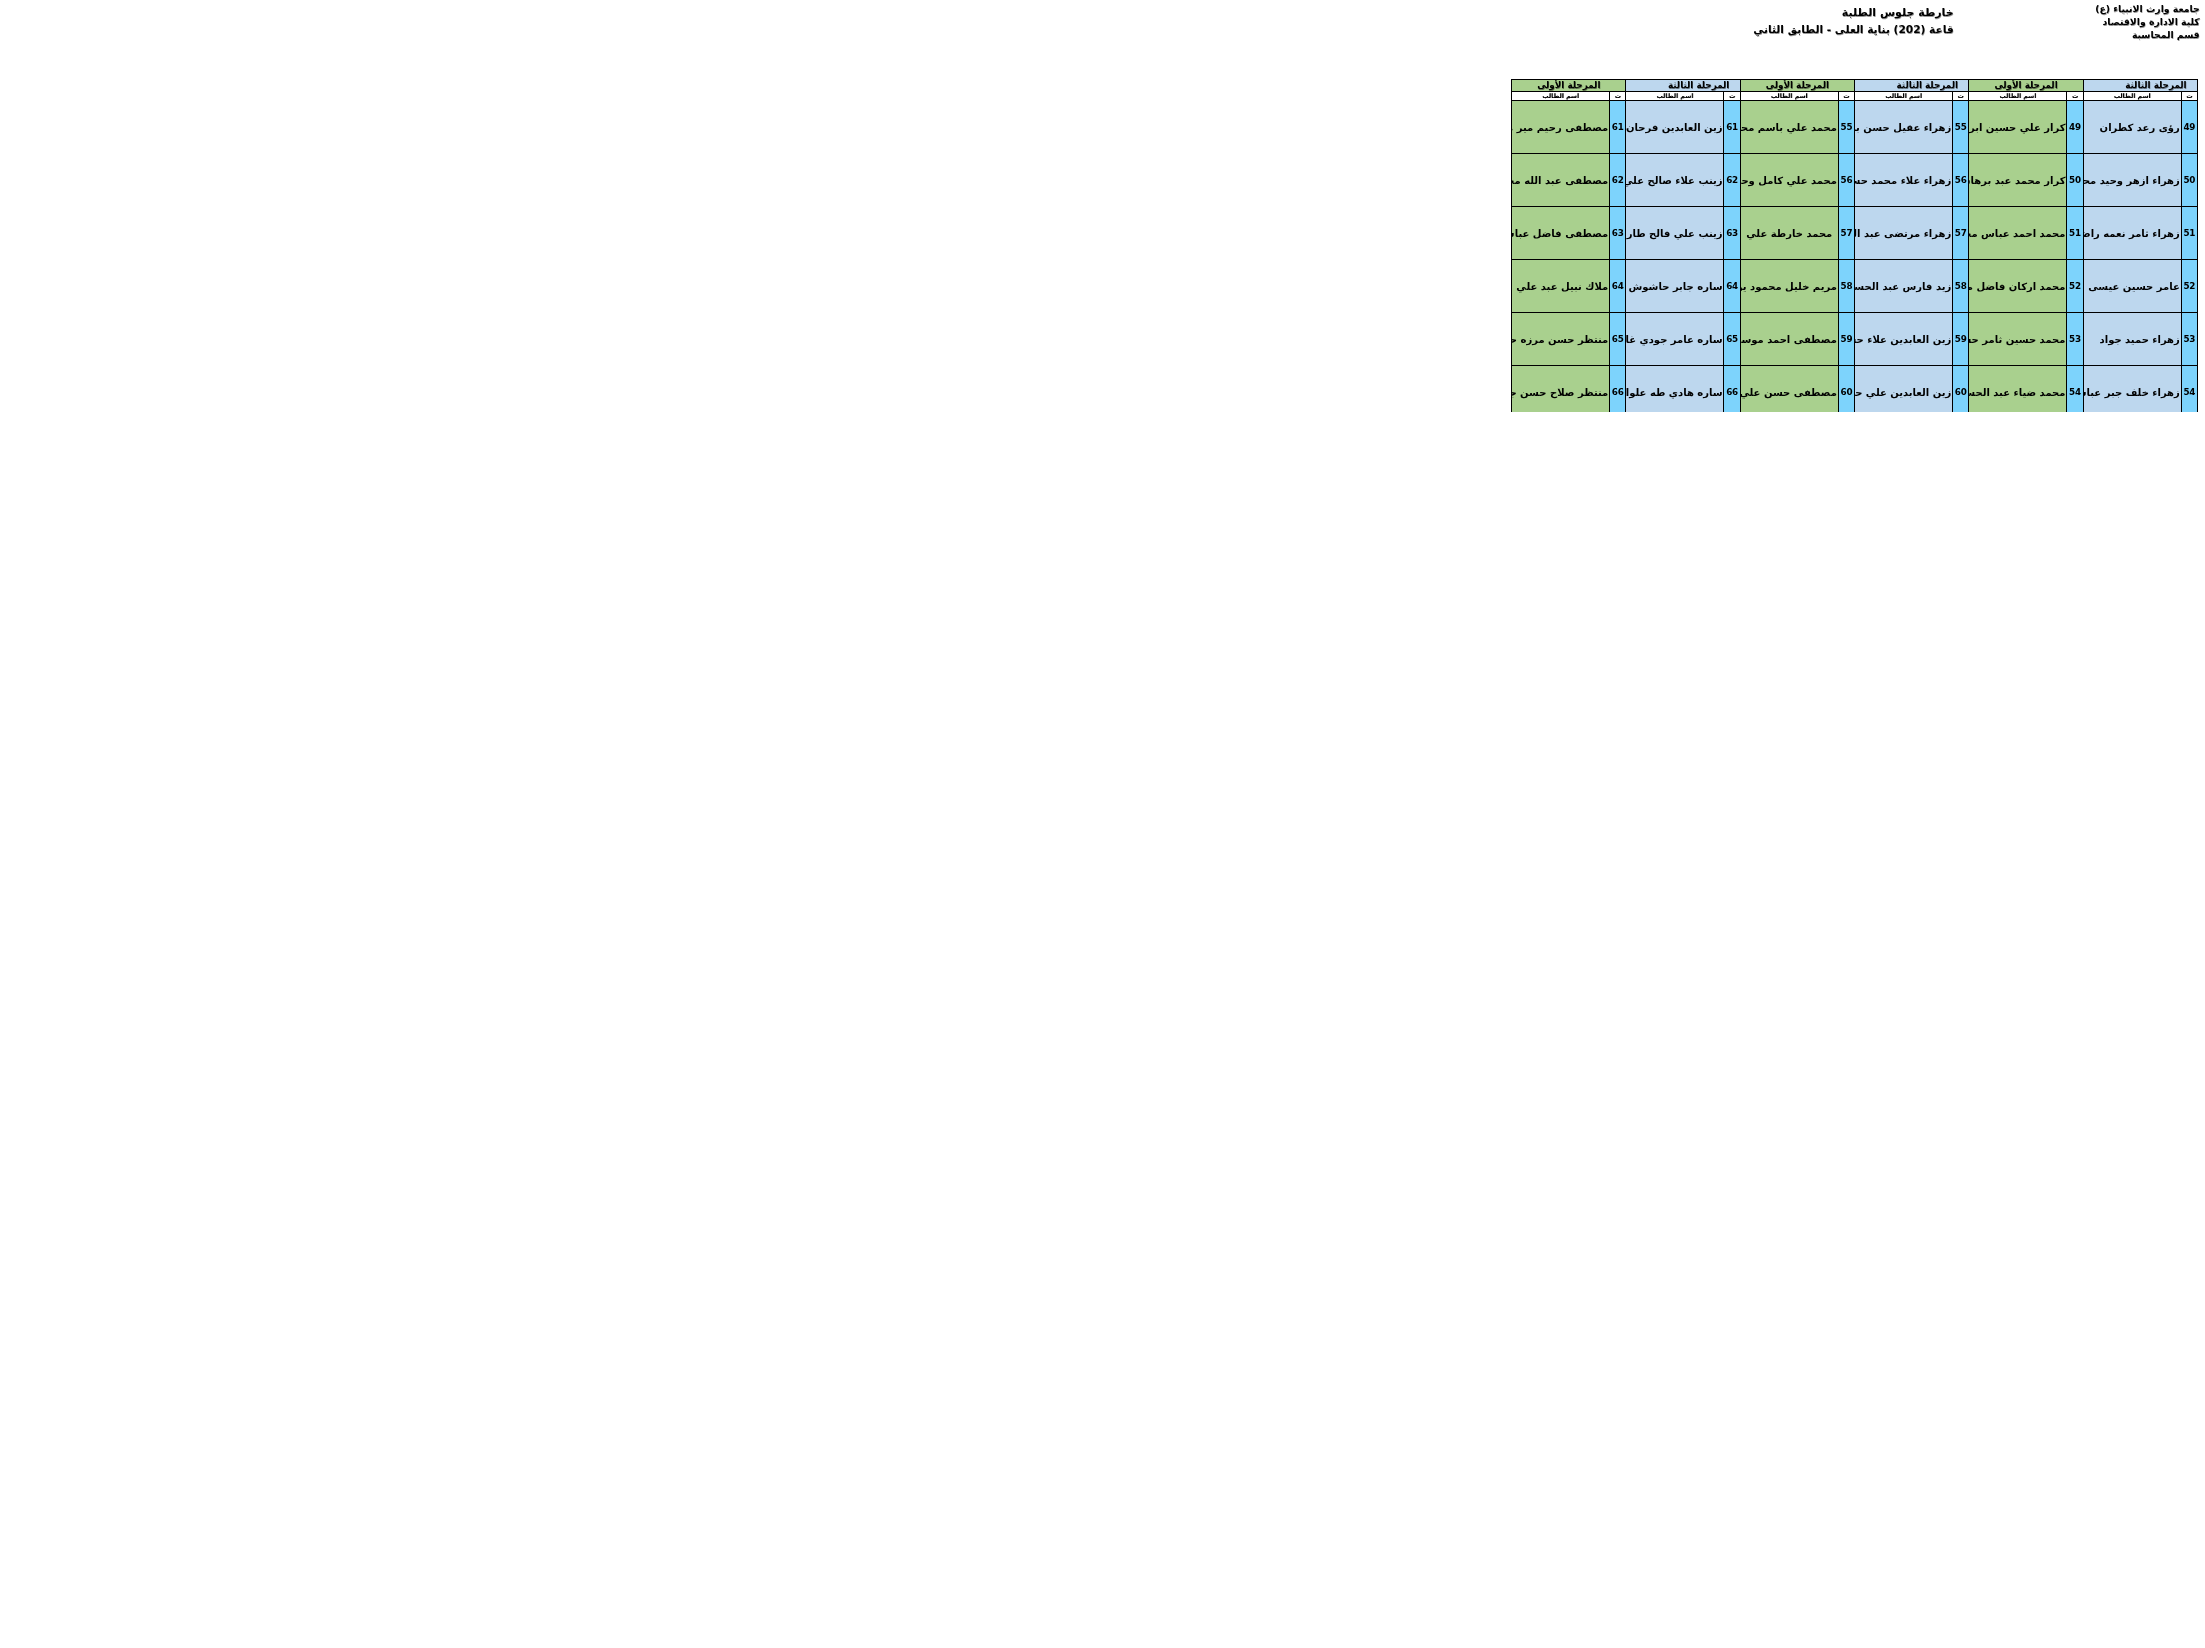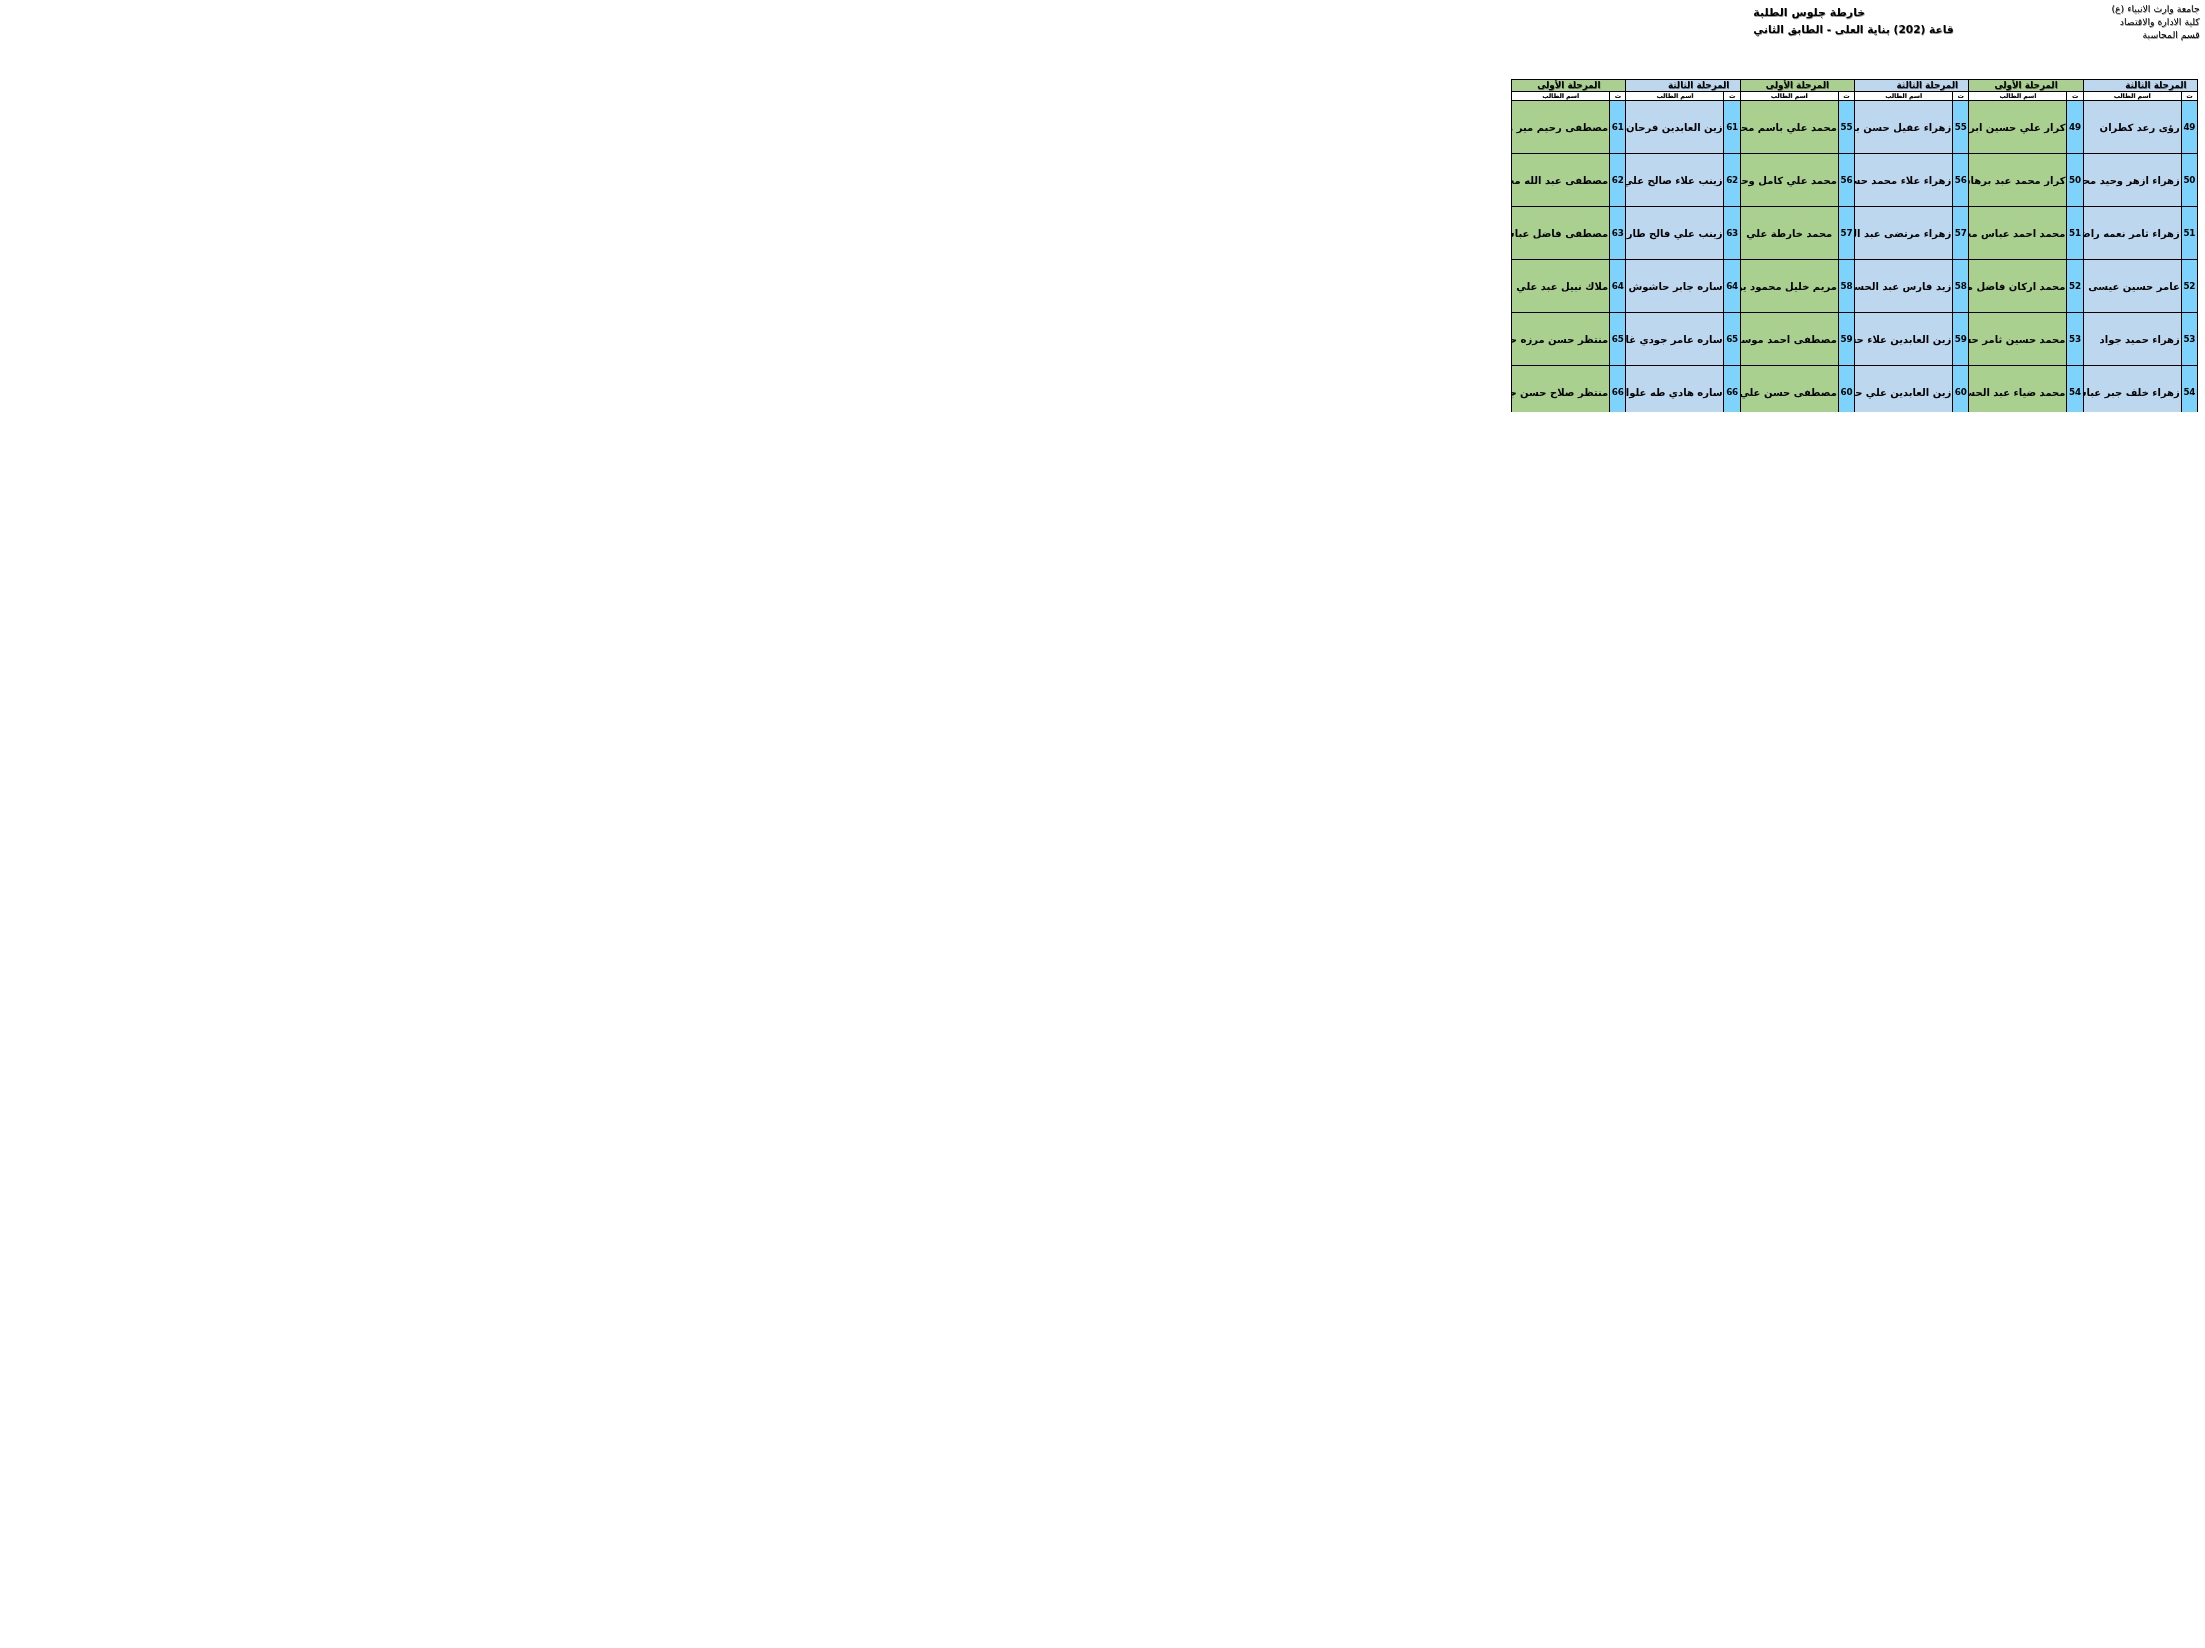--- a/index.html
+++ b/index.html
@@ -31,7 +31,7 @@
     position: absolute;
     top: 3.5px; left: 50%;
     transform: translateX(-50%);
-    text-align: left;
+    text-align: right;
     font-weight: bold;
     font-size: 10.6px;
     line-height: 1.55;

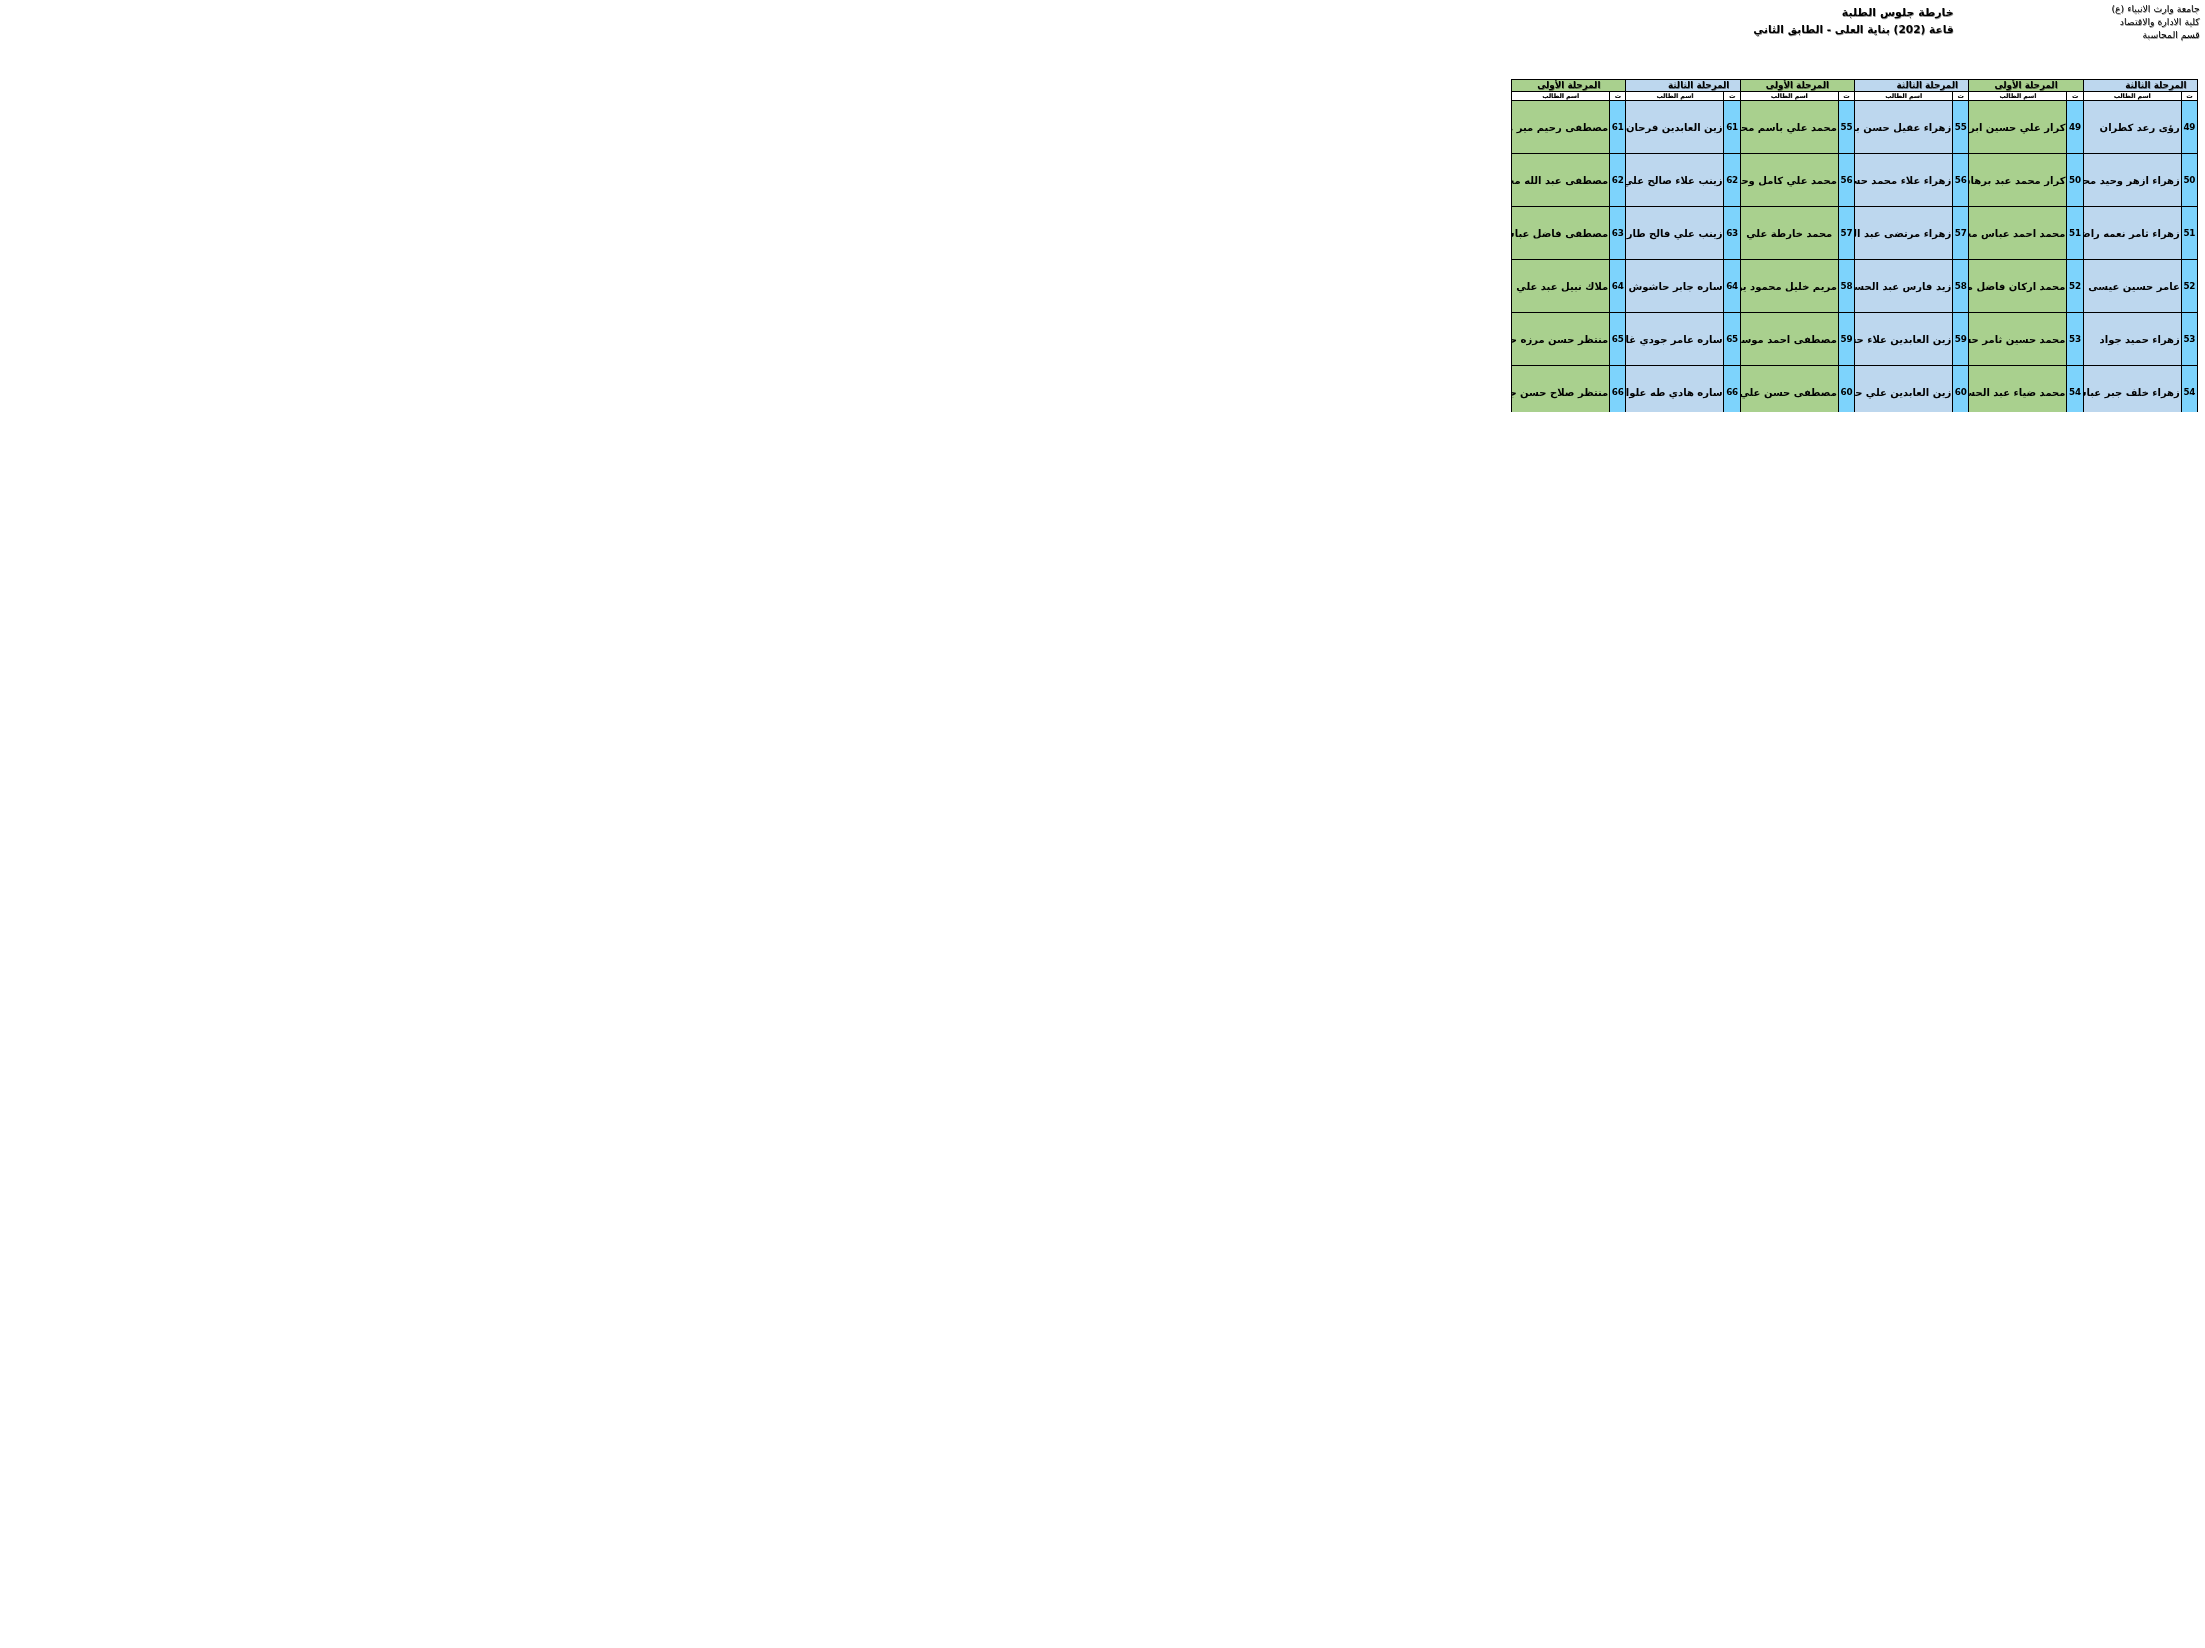--- a/index.html
+++ b/index.html
@@ -21,7 +21,7 @@
     position: absolute;
     top: 1.8px; right: 5.3px;
     text-align: right;
-    font-weight: normal;
+    font-weight: bold;
     font-size: 9.3px;
     line-height: 1.42;
     text-shadow: 0.5px 0.5px 0.3px rgba(0,0,0,0.4);

